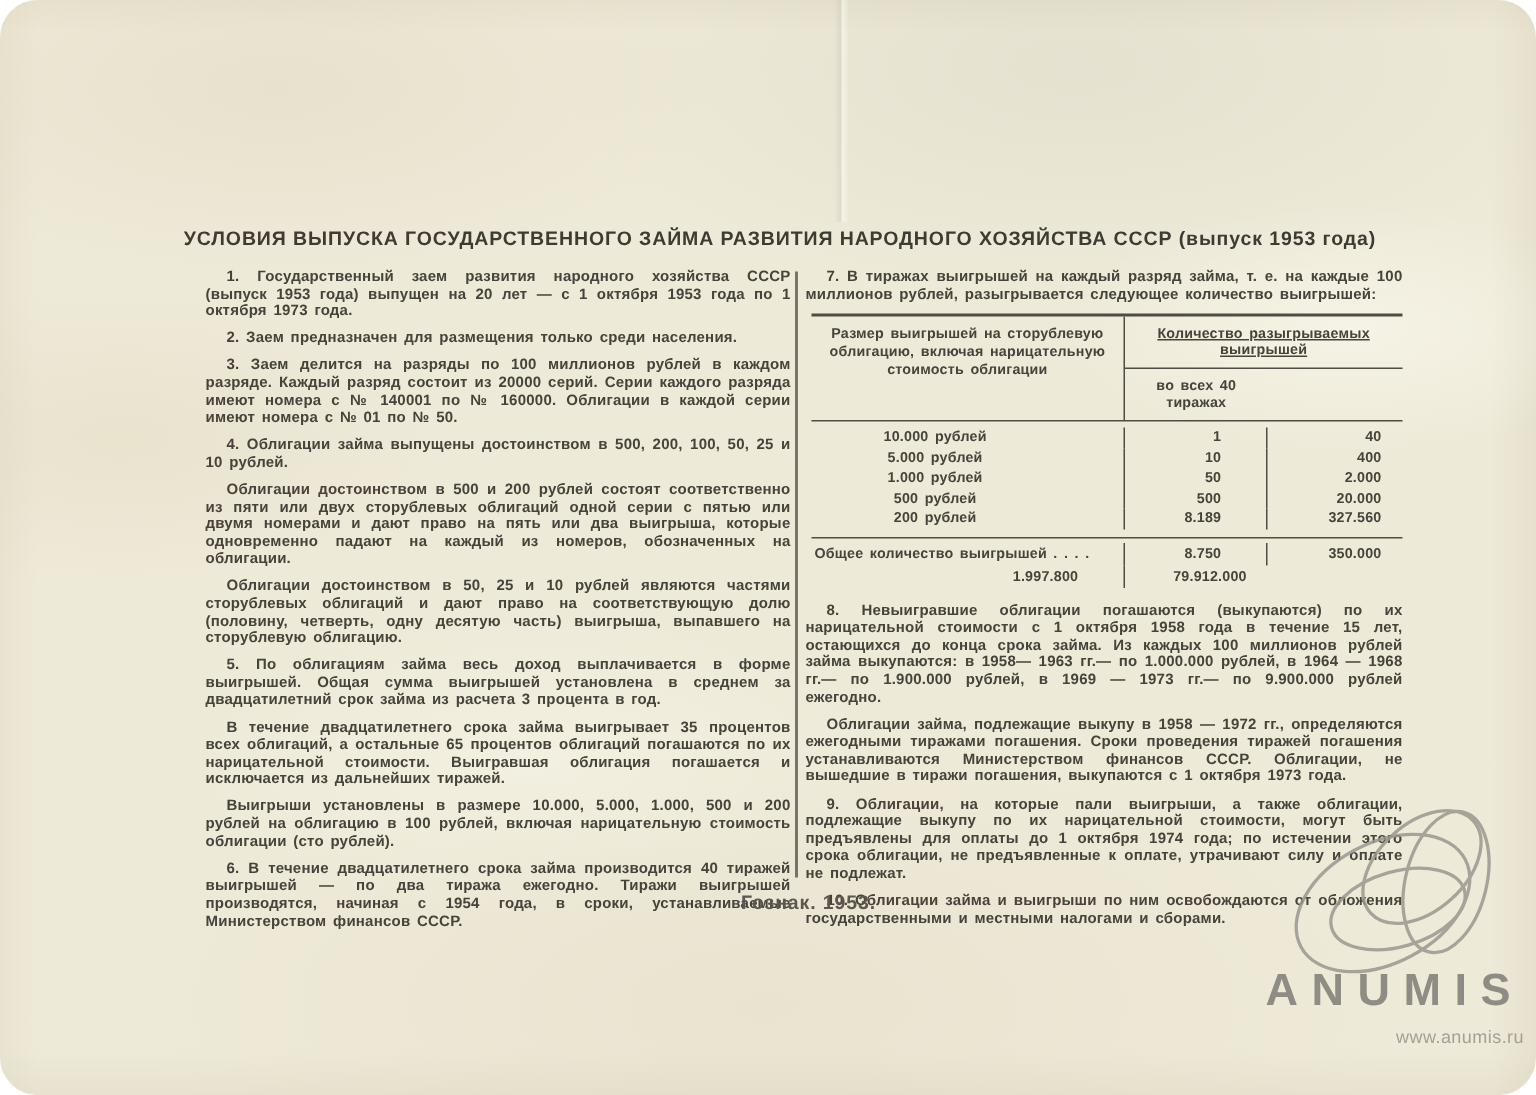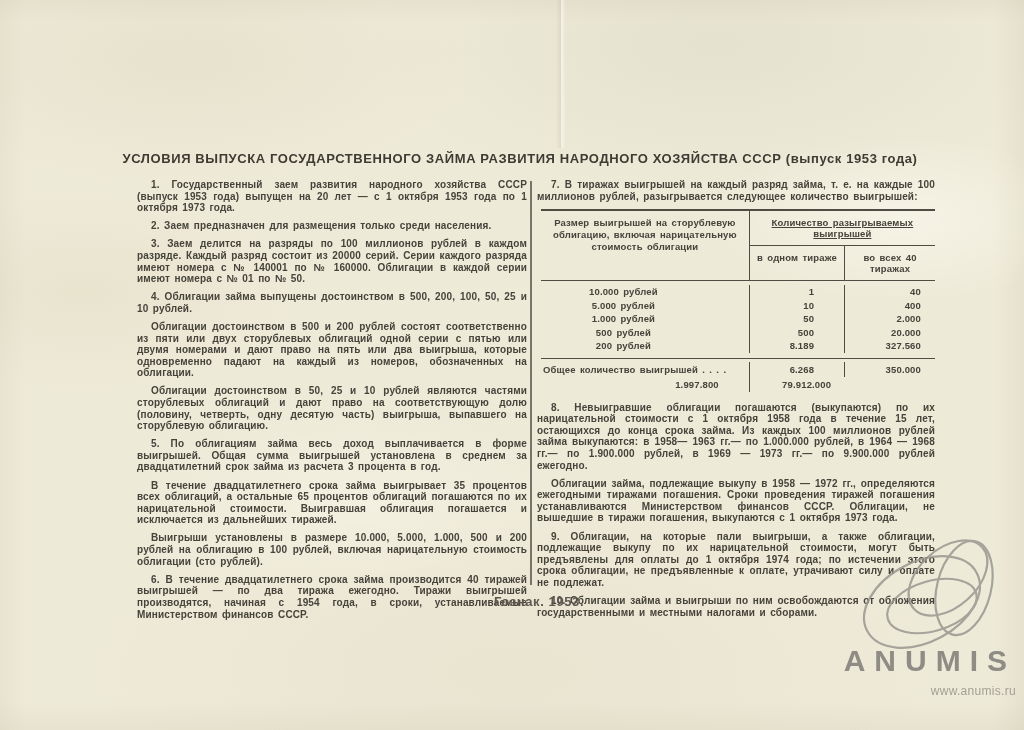--- a/index.html
+++ b/index.html
@@ -20,6 +20,7 @@
       linear-gradient(90deg, rgba(180,170,140,.10) 0, rgba(0,0,0,0) 2.5%, rgba(0,0,0,0) 97%, rgba(180,170,140,.14) 100%),
       linear-gradient(180deg, rgba(185,175,145,.12) 0, rgba(0,0,0,0) 3%, rgba(0,0,0,0) 96%, rgba(200,192,165,.18) 100%),
       #eeead8;
+    border-radius: 25px;
   }
   .crease{
     position:absolute;left:556px;top:0;width:10px;height:148px;

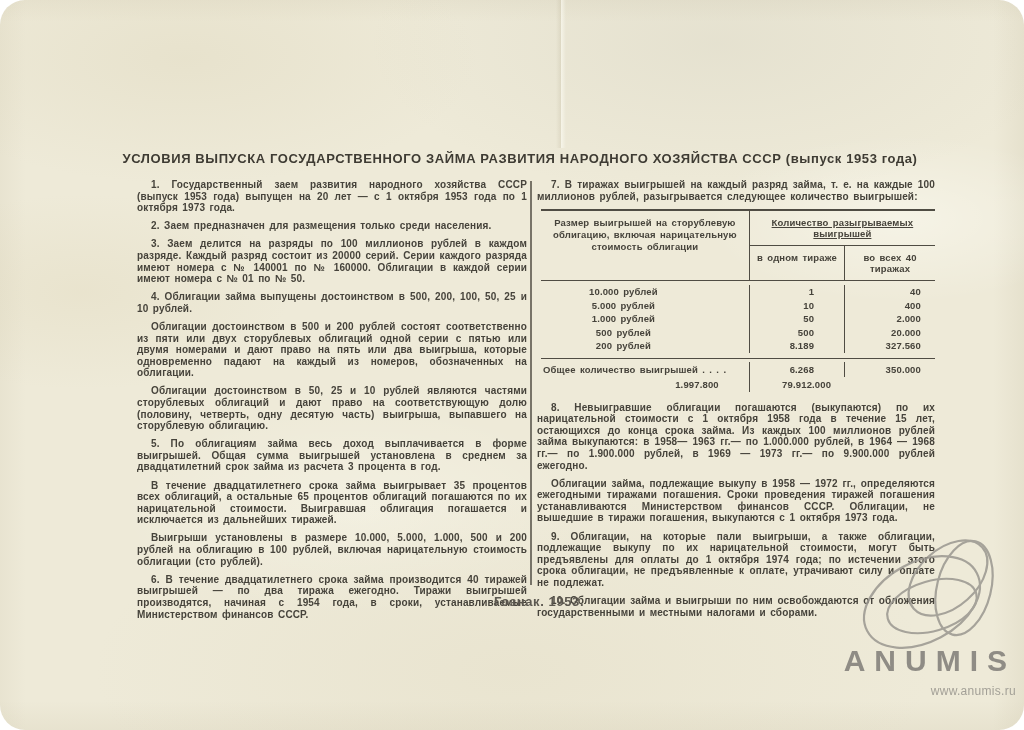--- a/index.html
+++ b/index.html
@@ -110,7 +110,6 @@
         <div class="cg">
           <div class="grp-title">Количество разыгрываемых выигрышей</div>
           <div class="subs">
-            <div class="s1">в одном тираже</div>
             <div class="s2">во всех 40 тиражах</div>
           </div>
         </div>

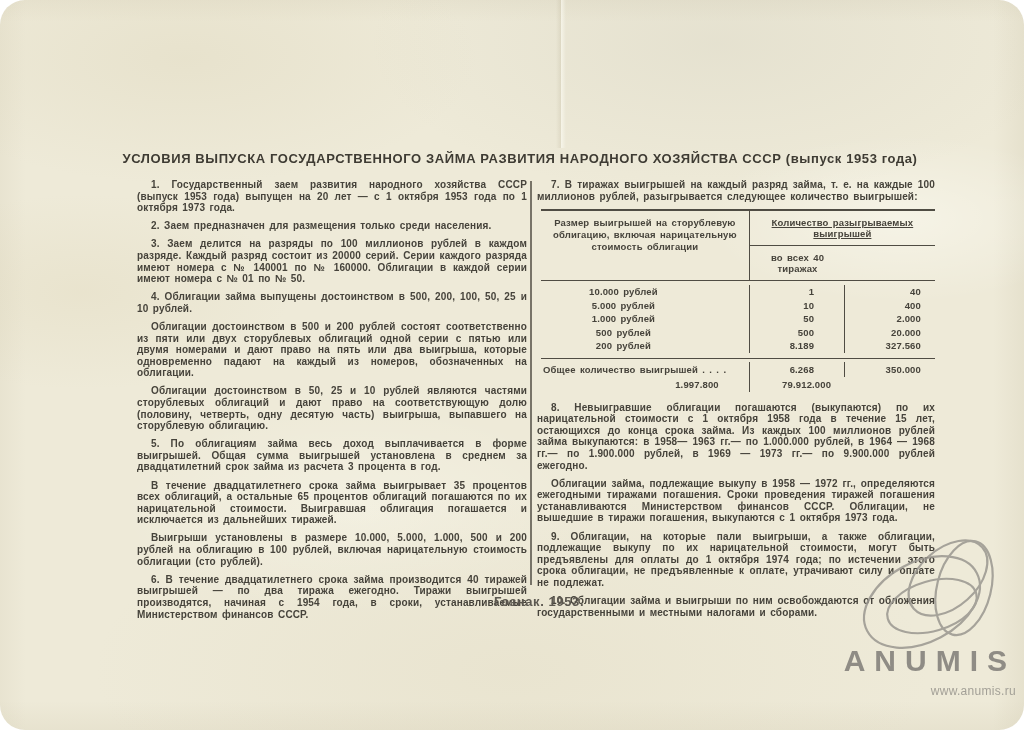--- a/index.html
+++ b/index.html
@@ -144,7 +144,7 @@
       <div class="tbl-totals">
         <div class="tbl-row">
           <div class="c1">Общее количество выигрышей  .  .  .  .</div>
-          <div class="c2">6.268</div>
+          <div class="c2">8.750</div>
           <div class="c3">350.000</div>
         </div>
         <div class="tbl-row">

